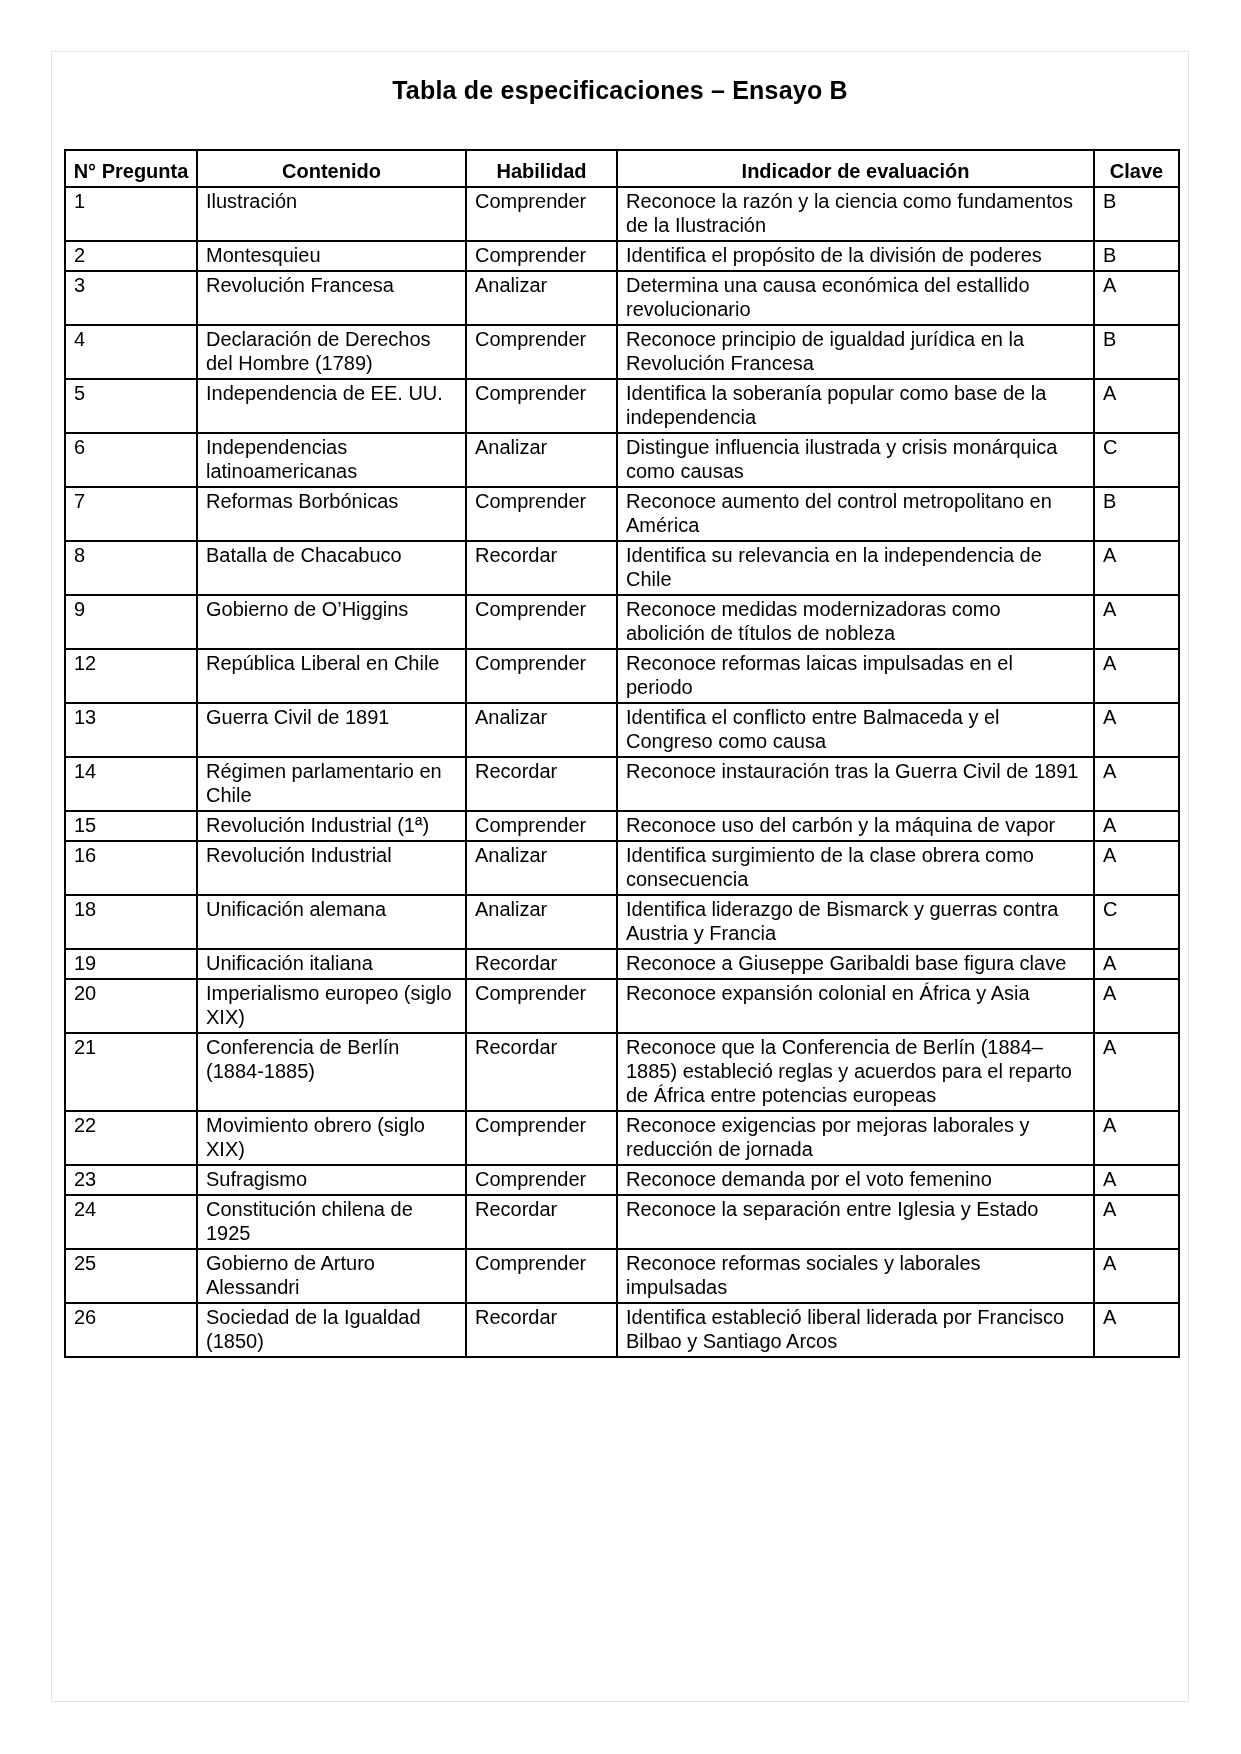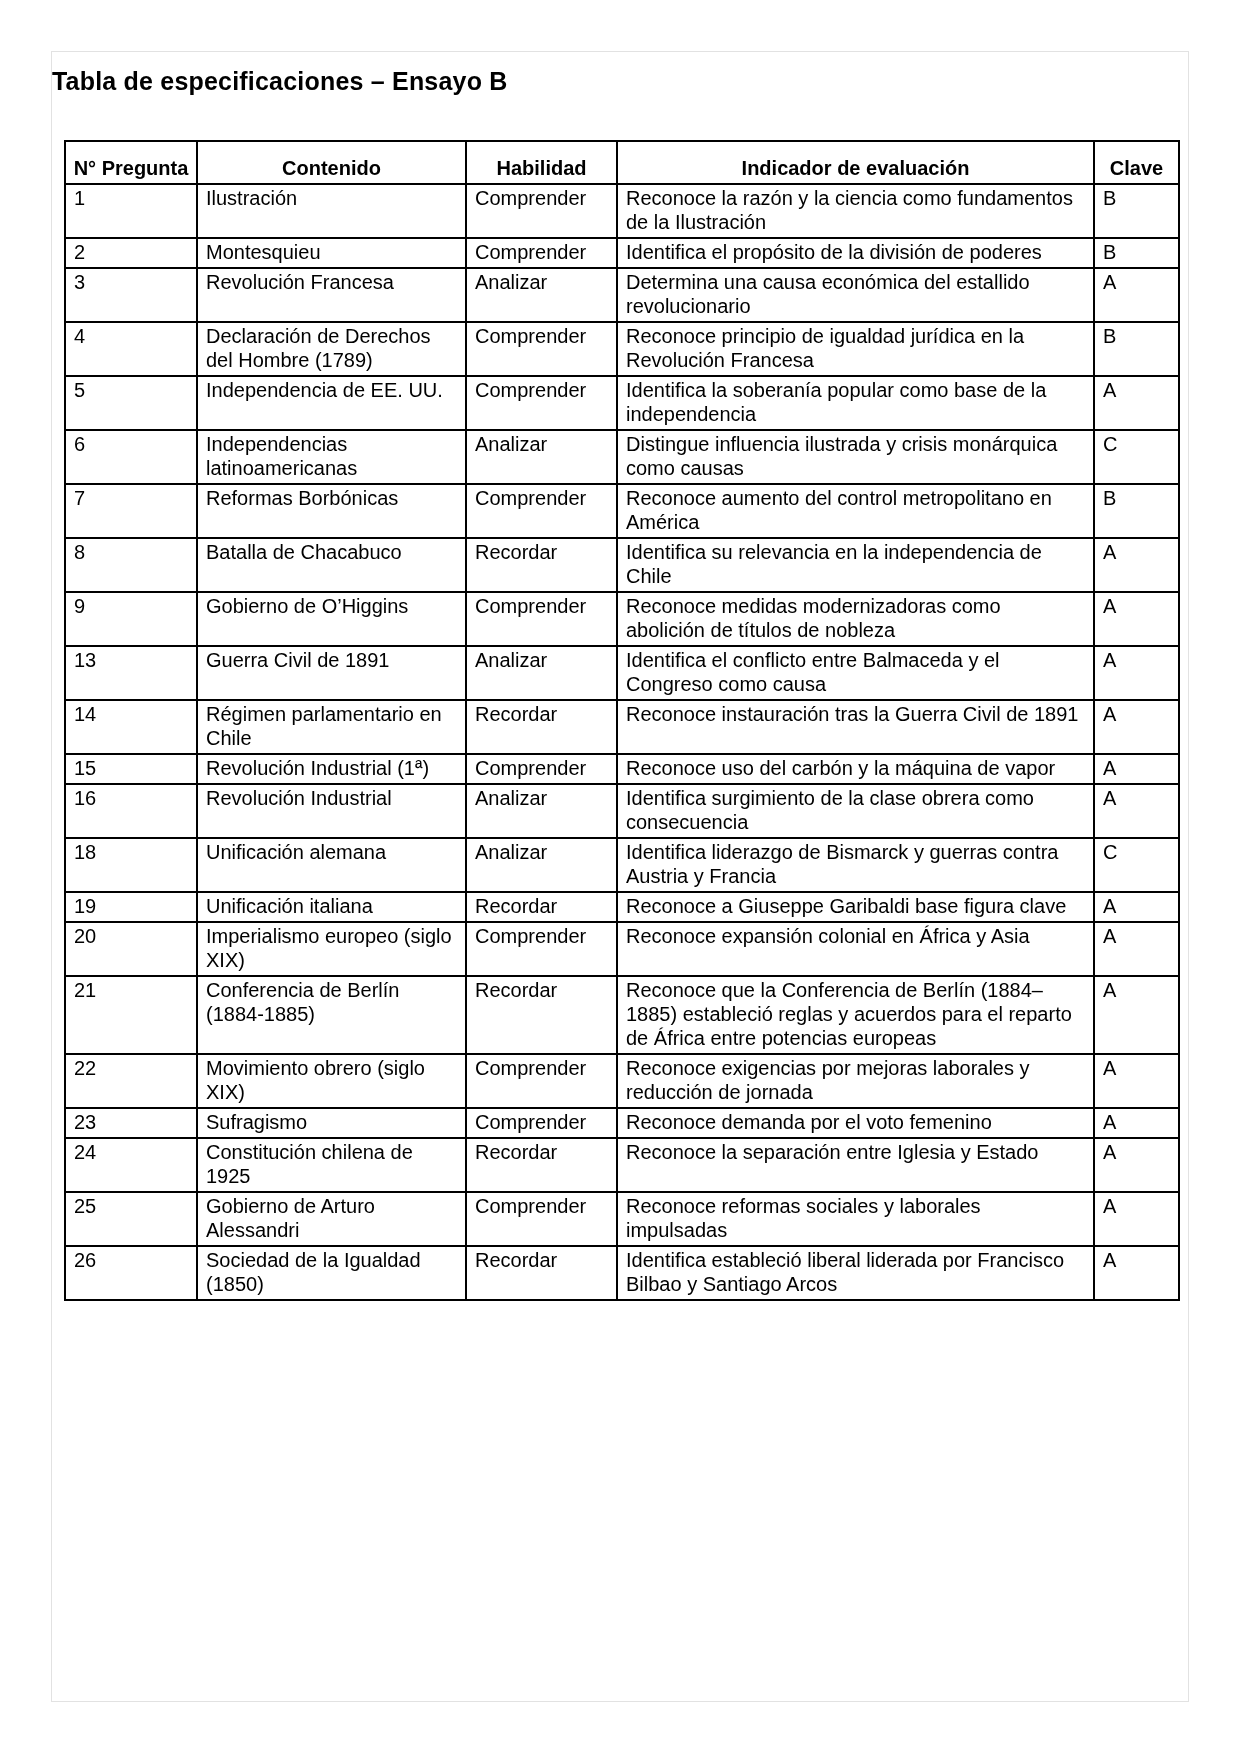--- a/index.html
+++ b/index.html
@@ -20,8 +20,8 @@
     border: 1px solid #e2e2e2;
   }
   .doc-title {
-    margin-top: 15px;
-    text-align: left;
+    margin-top: 24px;
+    text-align: center;
     font-size: 25px;
     line-height: 29px;
     font-weight: bold;

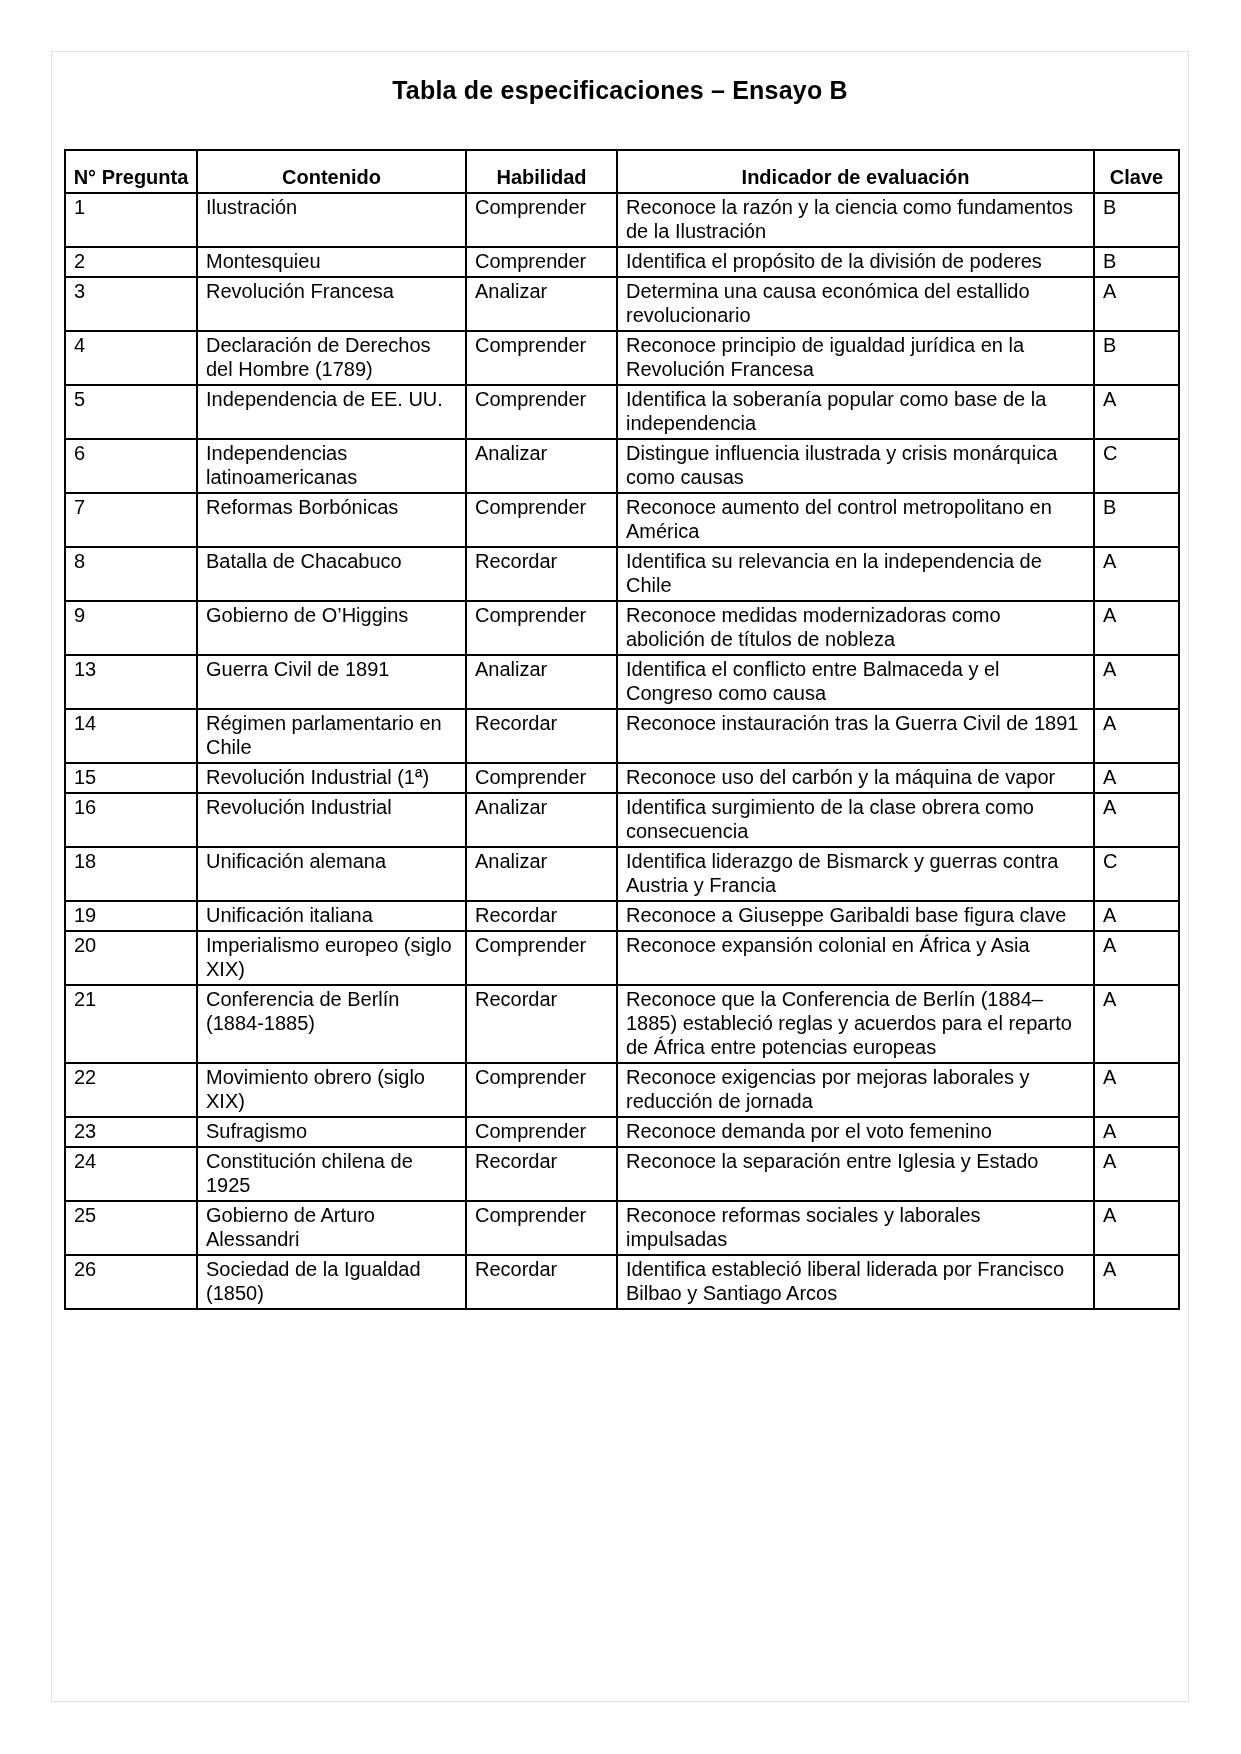--- a/index.html
+++ b/index.html
@@ -50,7 +50,7 @@
   .spec-table th {
     font-weight: bold;
     text-align: center;
-    padding: 14px 4px 3px 4px;
+    padding: 8px 4px 3px 4px;
   }
   .spec-table td {
     font-weight: normal;

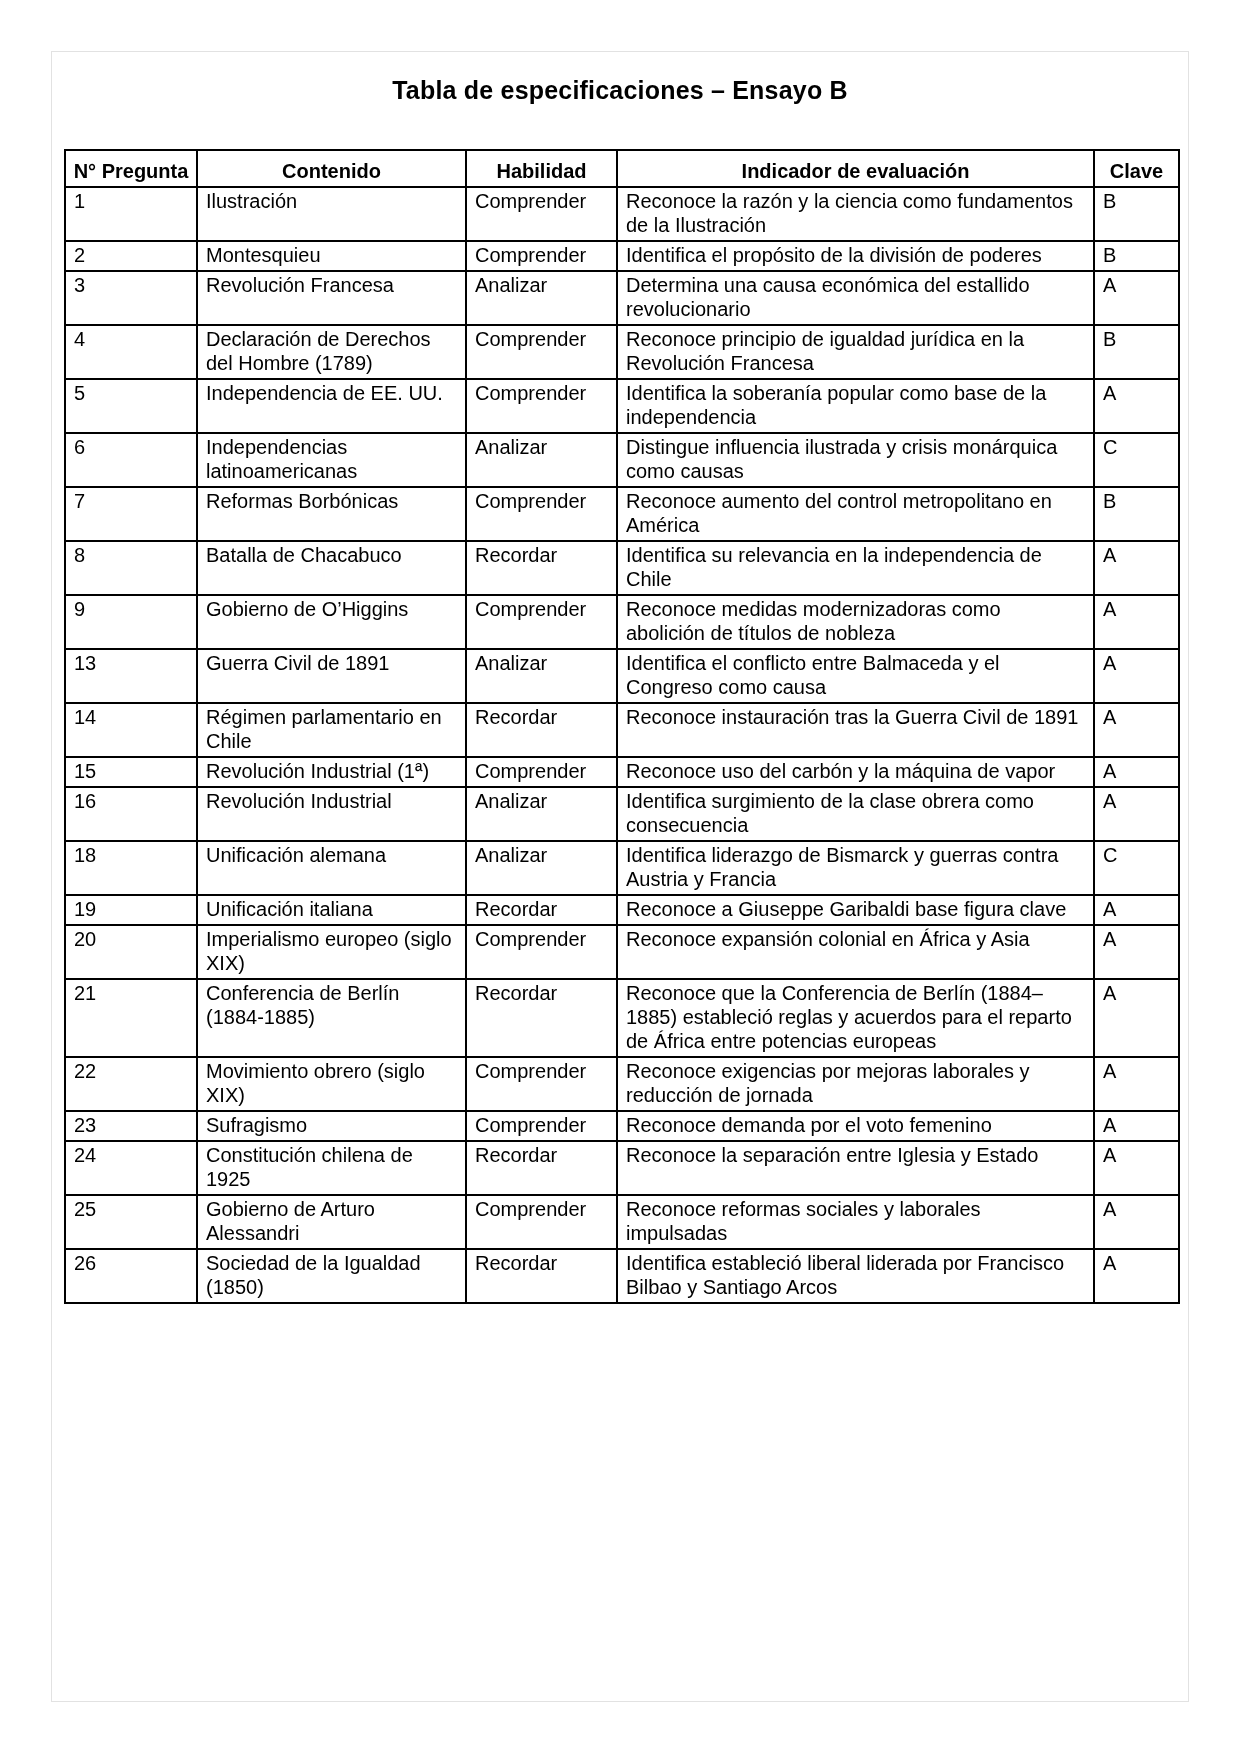--- a/index.html
+++ b/index.html
@@ -146,6 +146,13 @@
     <td>A</td>
   </tr>
         <tr>
+    <td>12</td>
+    <td>República Liberal en Chile</td>
+    <td>Comprender</td>
+    <td>Reconoce reformas laicas impulsadas en el periodo</td>
+    <td>A</td>
+  </tr>
+        <tr>
     <td>13</td>
     <td>Guerra Civil de 1891</td>
     <td>Analizar</td>

